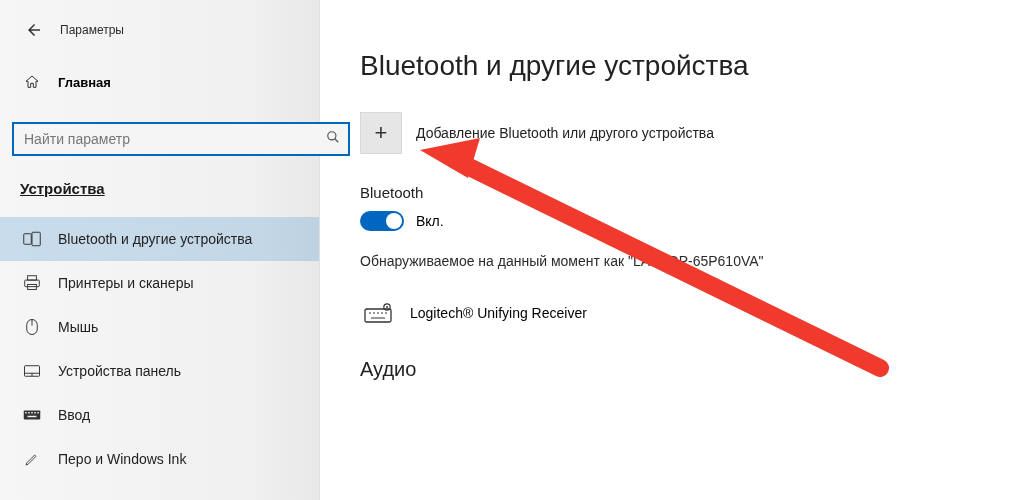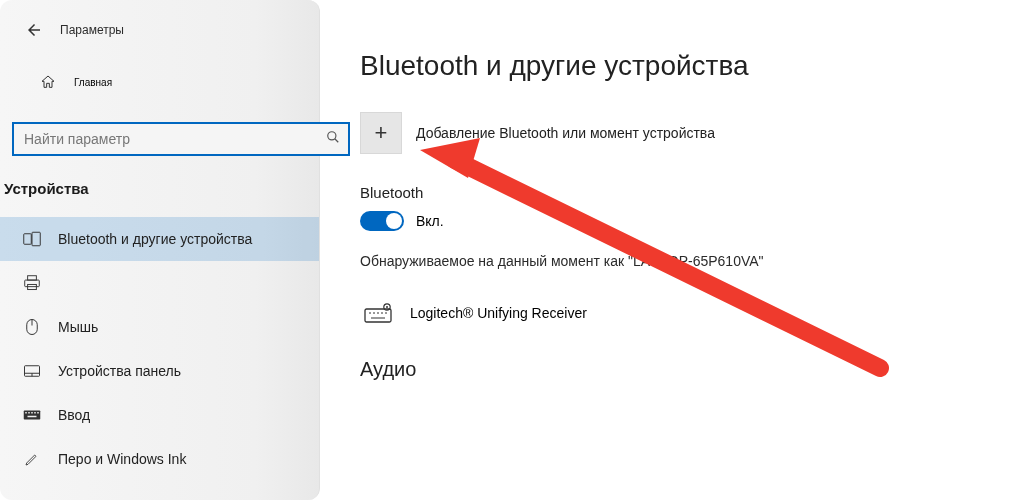--- a/index.html
+++ b/index.html
@@ -19,7 +19,6 @@
     background: linear-gradient(to right, #f6f6f6 0%, #f0f0f0 80%, #e8e8e8 100%);
     border-right: 1px solid #e0e0e0;
     padding-top: 8px;
-    border-radius: 12px;
   }
   .header-row {
     display: flex;

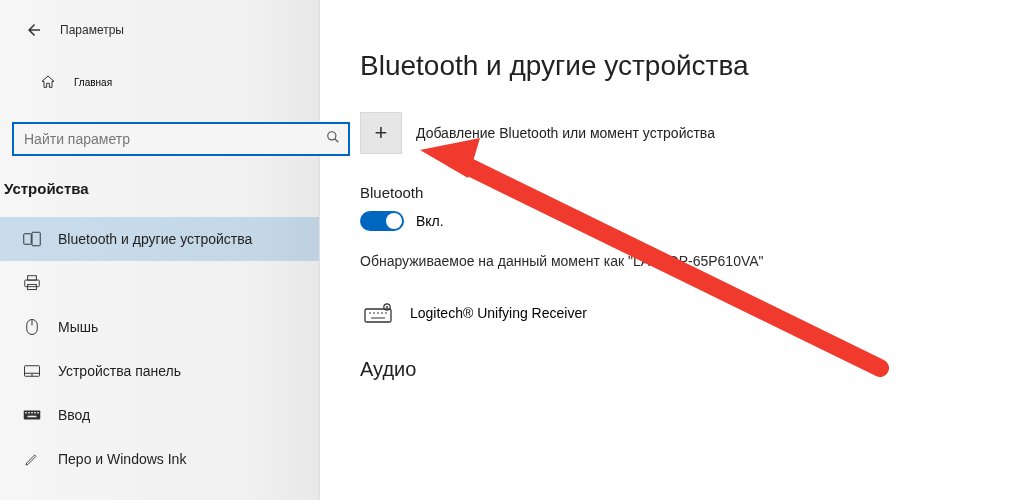--- a/index.html
+++ b/index.html
@@ -37,8 +37,9 @@
   .sidebar-home {
     display: flex;
     align-items: center;
-    padding: 10px 36px;
-    font-size: 10px;
+    padding: 10px 20px;
+    font-size: 13px;
+    font-weight: bold;
   }
   .sidebar-home .icon { width: 24px; display:flex; align-items:center; justify-content:center; margin-right: 14px; }
   .search-wrap { padding: 6px 12px 14px 12px; }

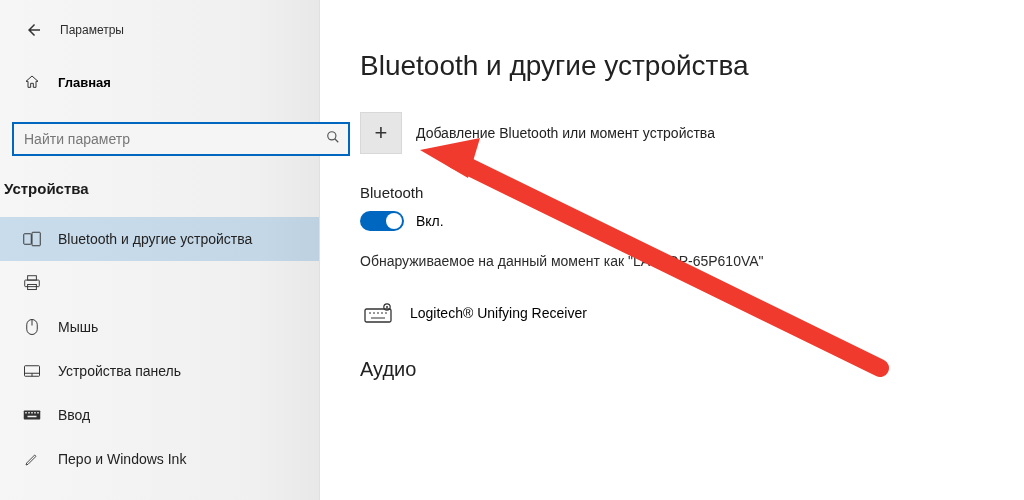--- a/index.html
+++ b/index.html
@@ -255,7 +255,7 @@
 
     <div class="add-device-row">
       <div class="add-tile">+</div>
-      <div class="add-label">Добавление Bluetooth или момент устройства</div>
+      <div class="add-label">Добавление Bluetooth или другого устройства</div>
     </div>
 
     <div class="bt-heading">Bluetooth</div>

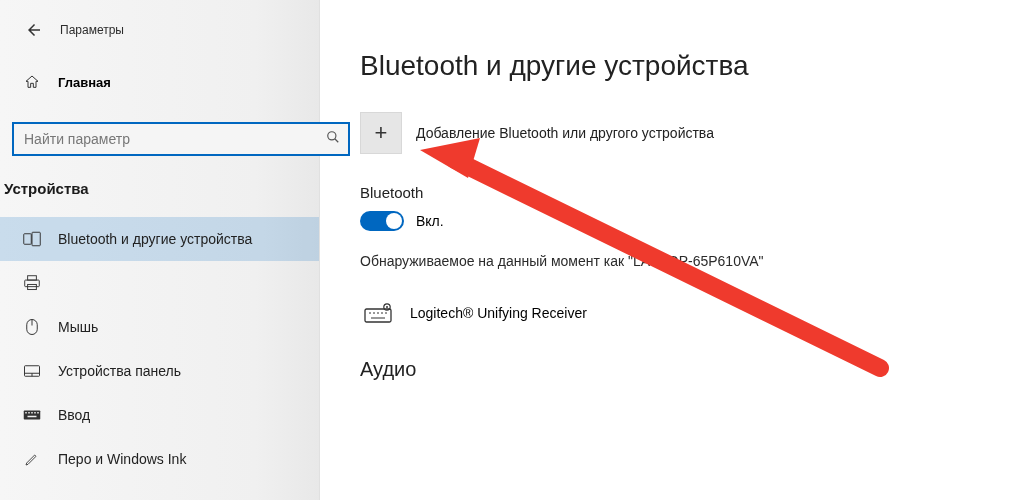--- a/index.html
+++ b/index.html
@@ -72,7 +72,8 @@
     font-size: 15px;
     font-weight: 600;
     color: #1b1b1b;
-    padding: 10px 20px 20px 4px;
+    padding: 10px 20px 20px 20px;
+    text-decoration: underline;
   }
   .nav-list { list-style: none; }
   .nav-item {

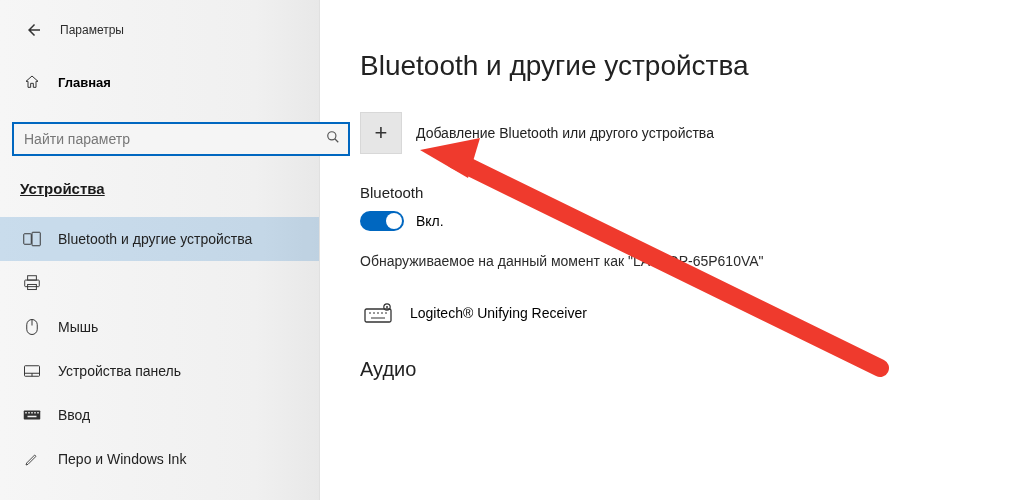--- a/index.html
+++ b/index.html
@@ -206,6 +206,7 @@
               <rect x="6" y="13" width="12" height="7" fill="none" stroke="#333" stroke-width="1.3"></rect>
             </svg>
         </span>
+        <span>Принтеры и сканеры</span>
       </li>
       <li class="nav-item">
         <span class="icon">

